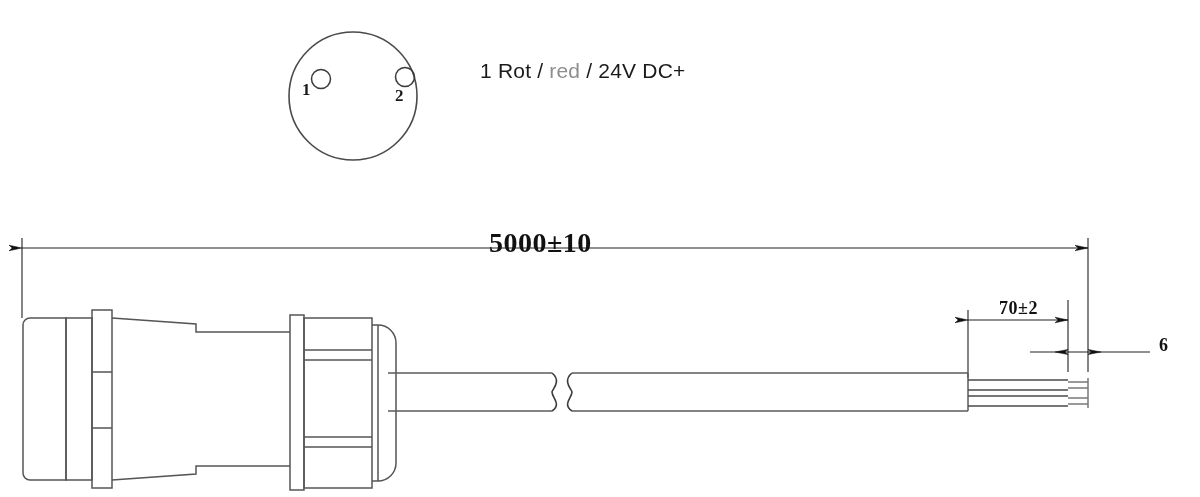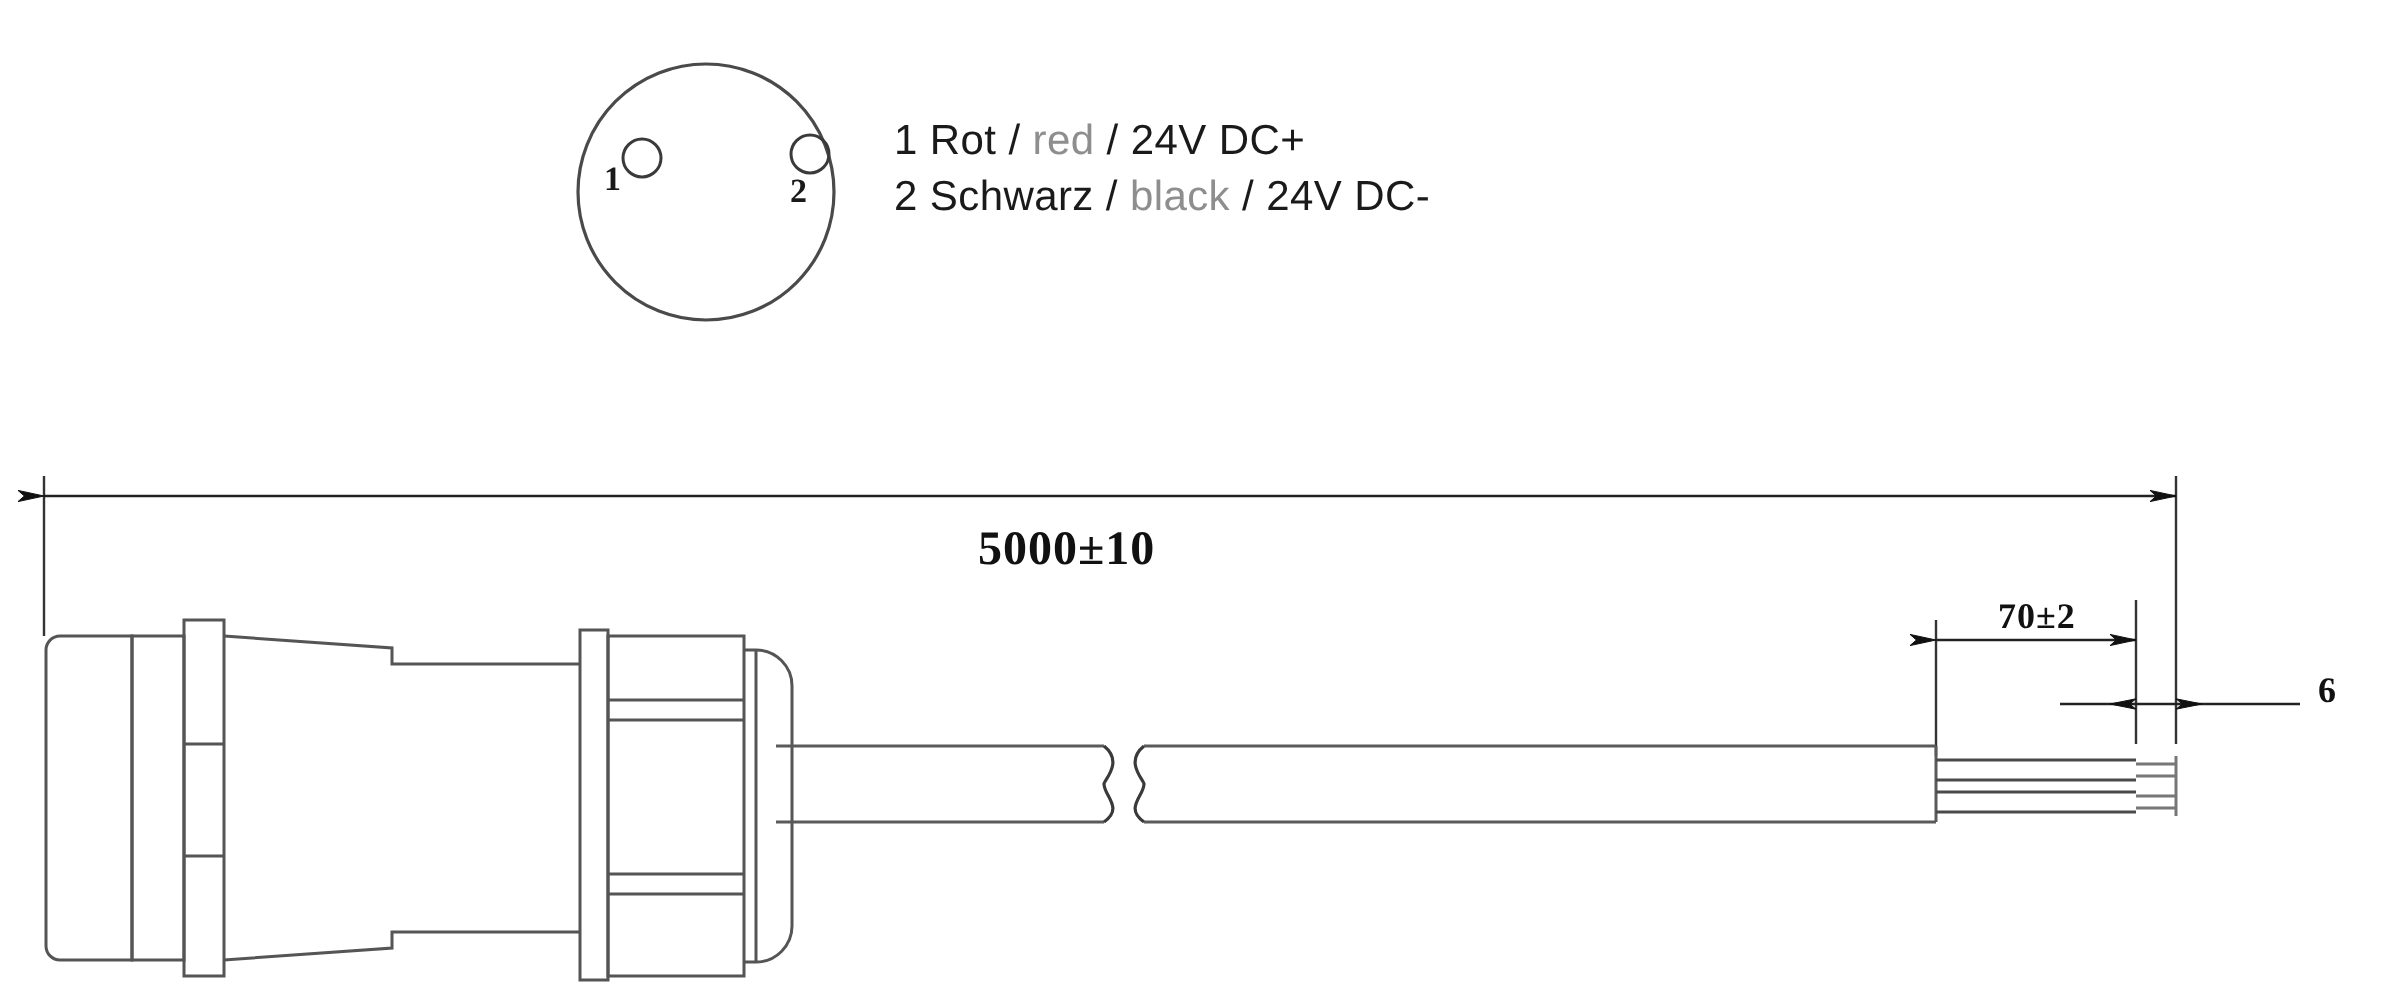--- a/index.html
+++ b/index.html
@@ -38,6 +38,7 @@
     font-size: 21px;
     color: #1a1a1a;
     letter-spacing: 0.2px;
+    margin-left: 33px;
   }
   .legend-line .muted {
     color: #8e8e8e;

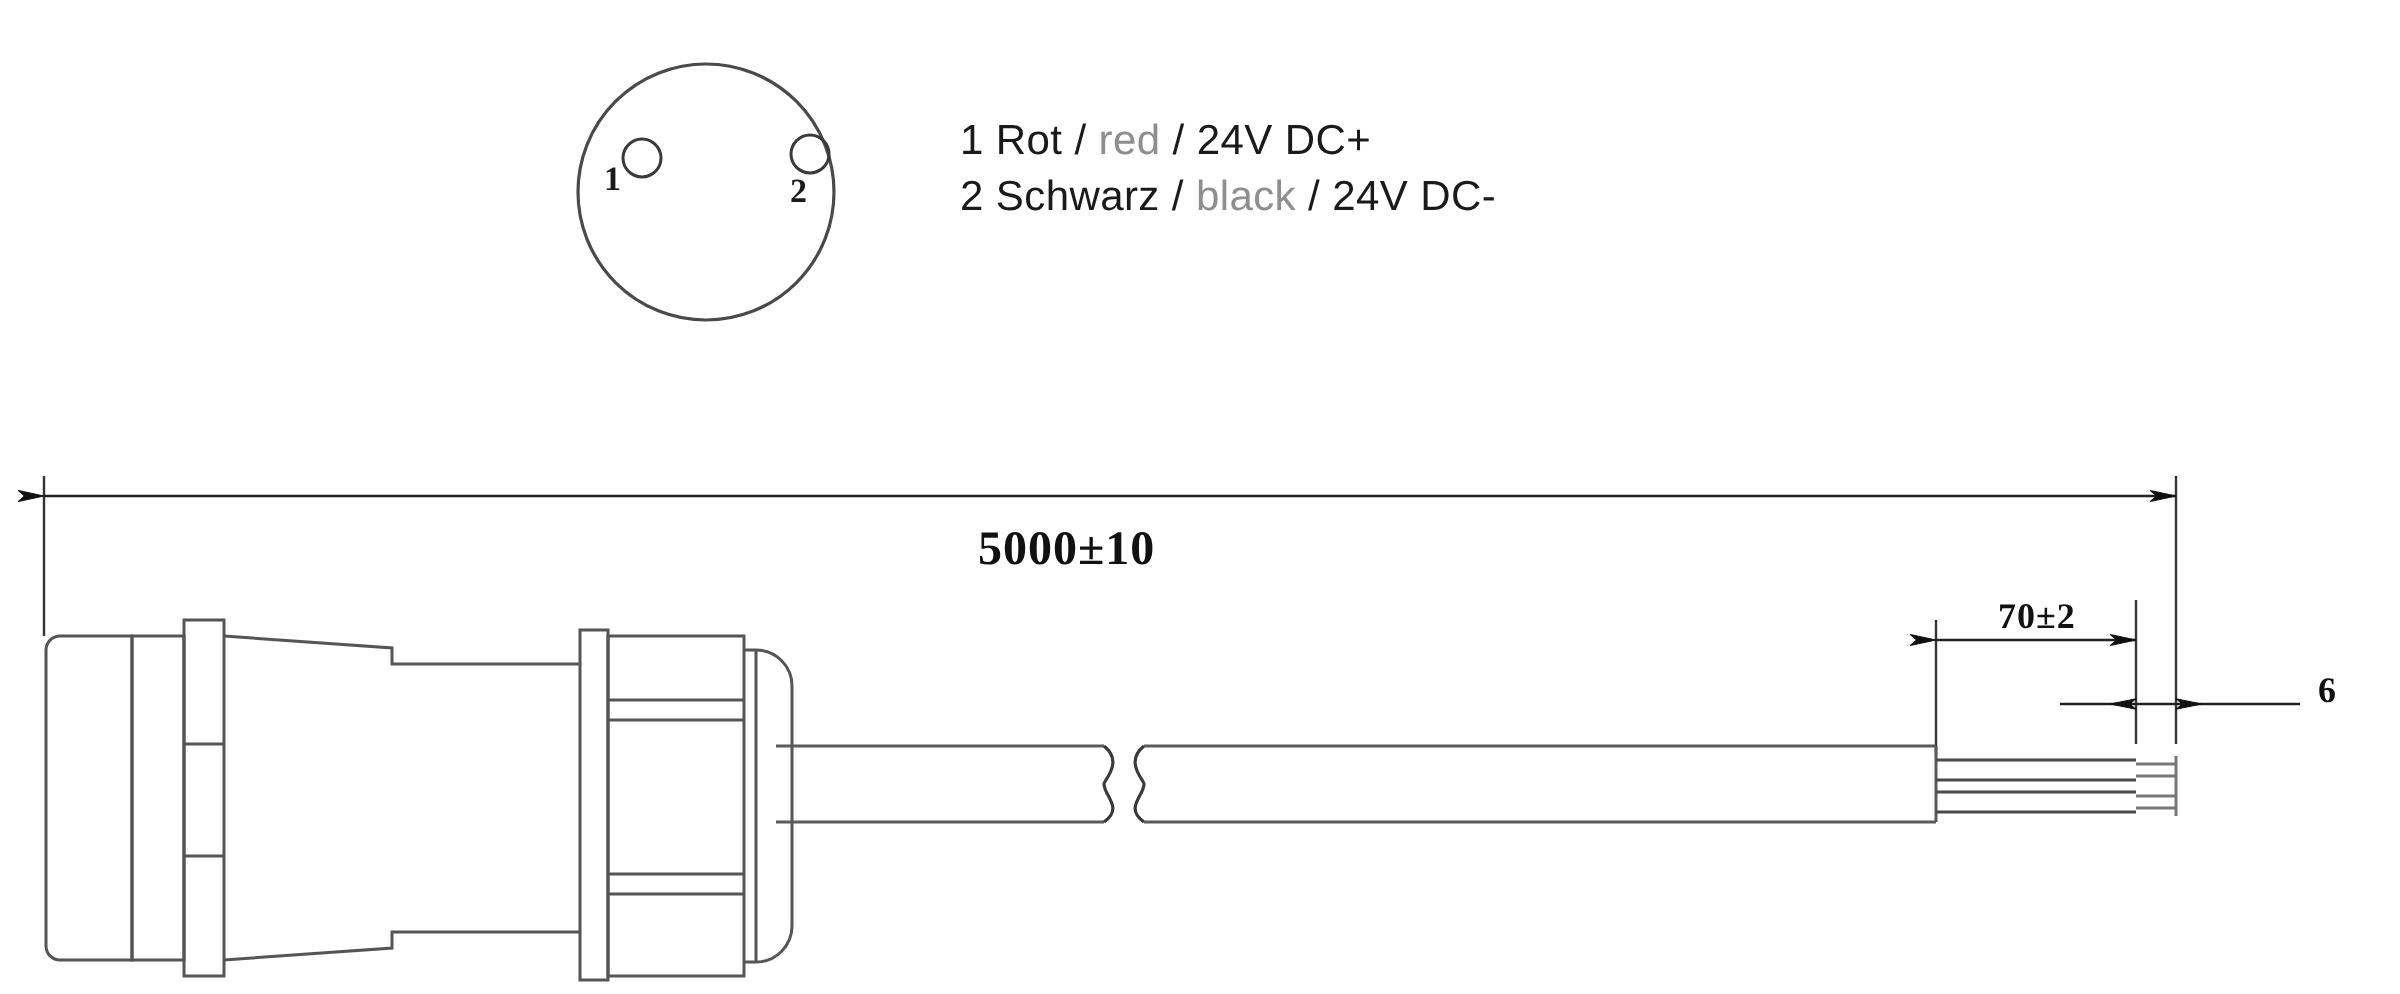--- a/index.html
+++ b/index.html
@@ -172,9 +172,6 @@
     <div class="legend-line">
       <span>1 Rot / </span><span class="muted">red</span><span> / 24V DC+</span>
     </div>
-    <div class="legend-line">
-      <span>2 Schwarz / </span><span class="muted">black</span><span> / 24V DC-</span>
-    </div>
   </div>
 
   <div class="dim-text" id="dim-total-text">5000±10</div>

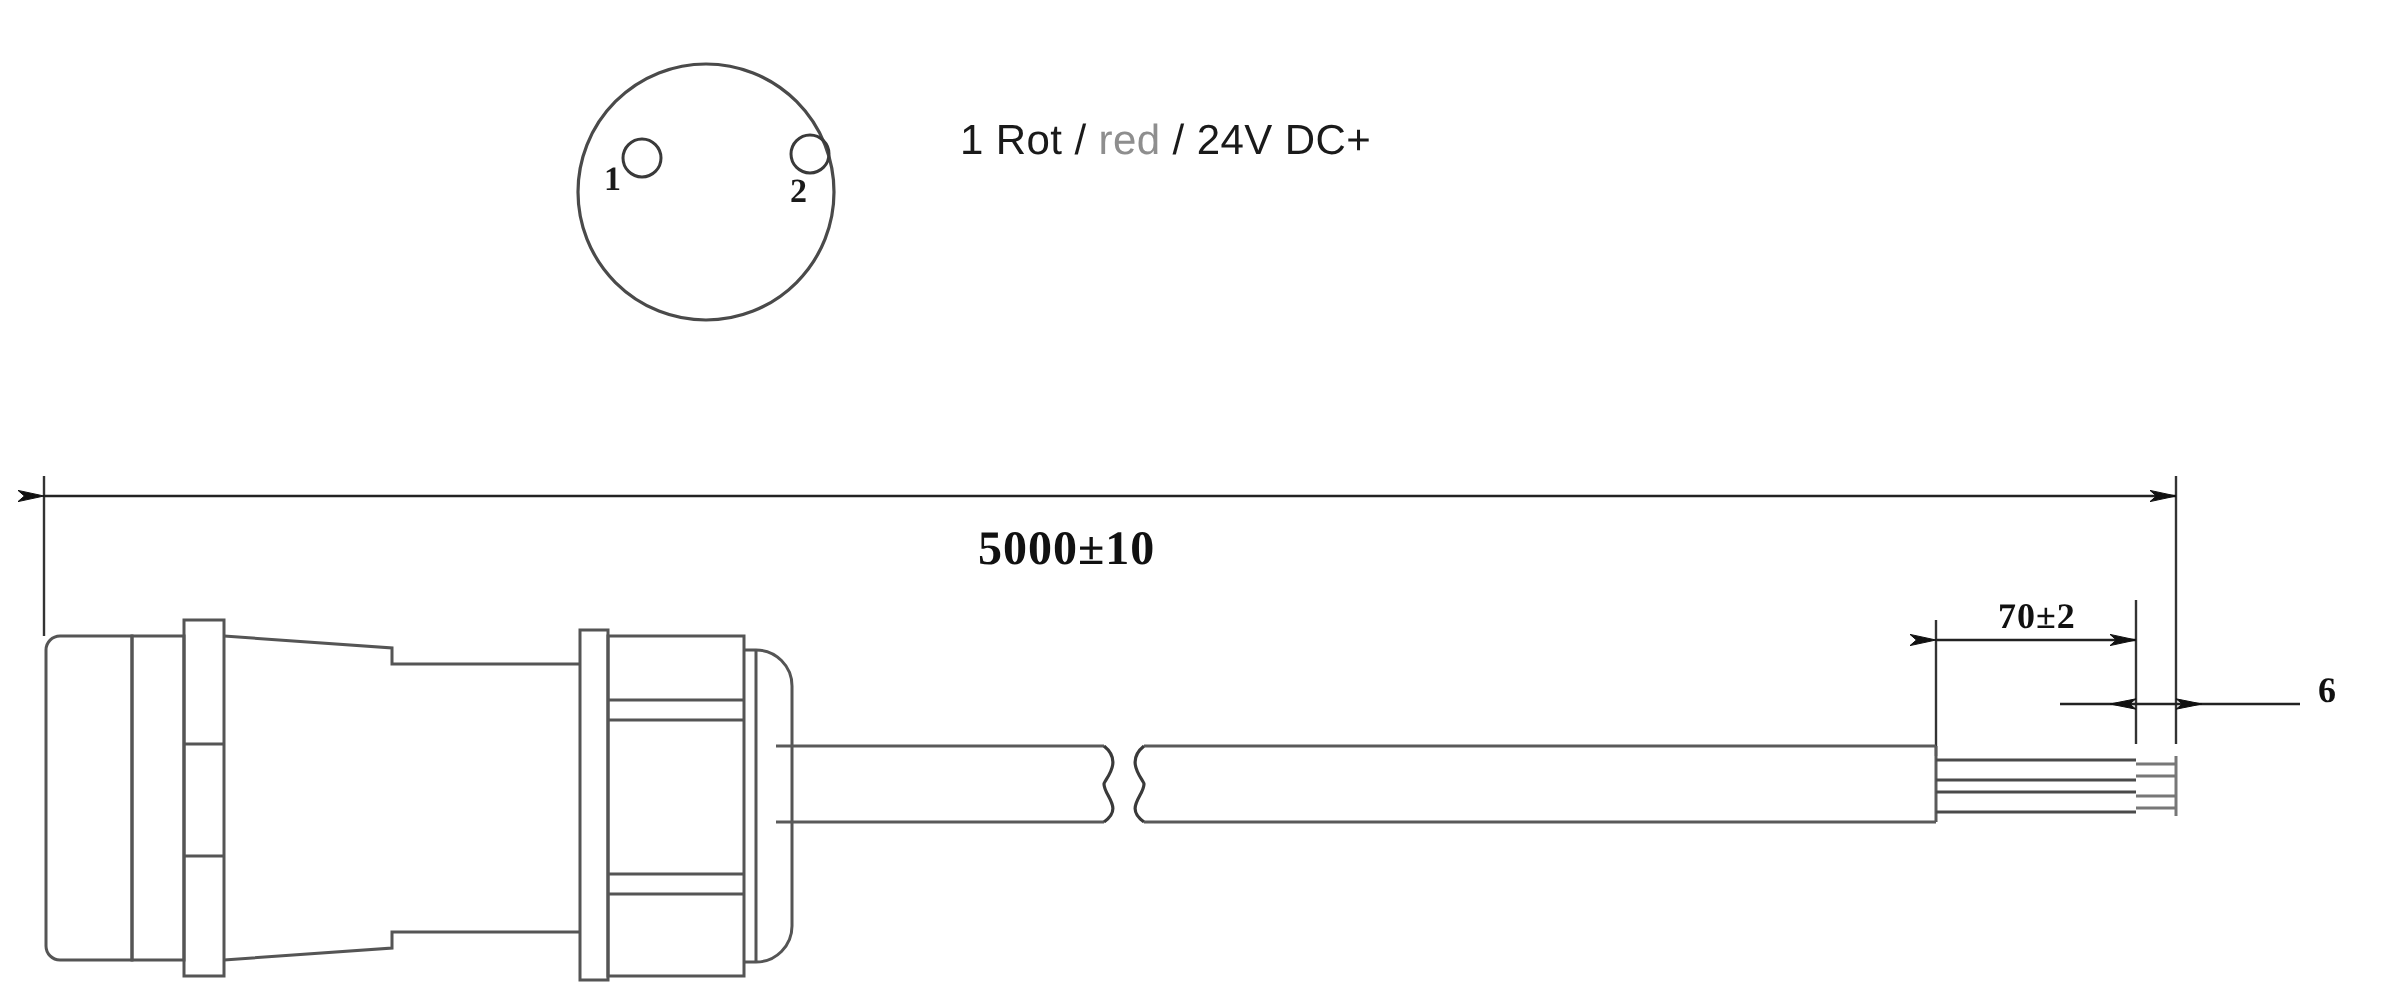--- a/index.html
+++ b/index.html
@@ -53,9 +53,8 @@
   #dim-total-text {
     left: 489px;
     top: 227px;
-    font-size: 24px;
+    font-size: 28px;
     letter-spacing: 0.5px;
-    margin-top: 35px;
   }
   #dim-strip-text {
     left: 999px;

